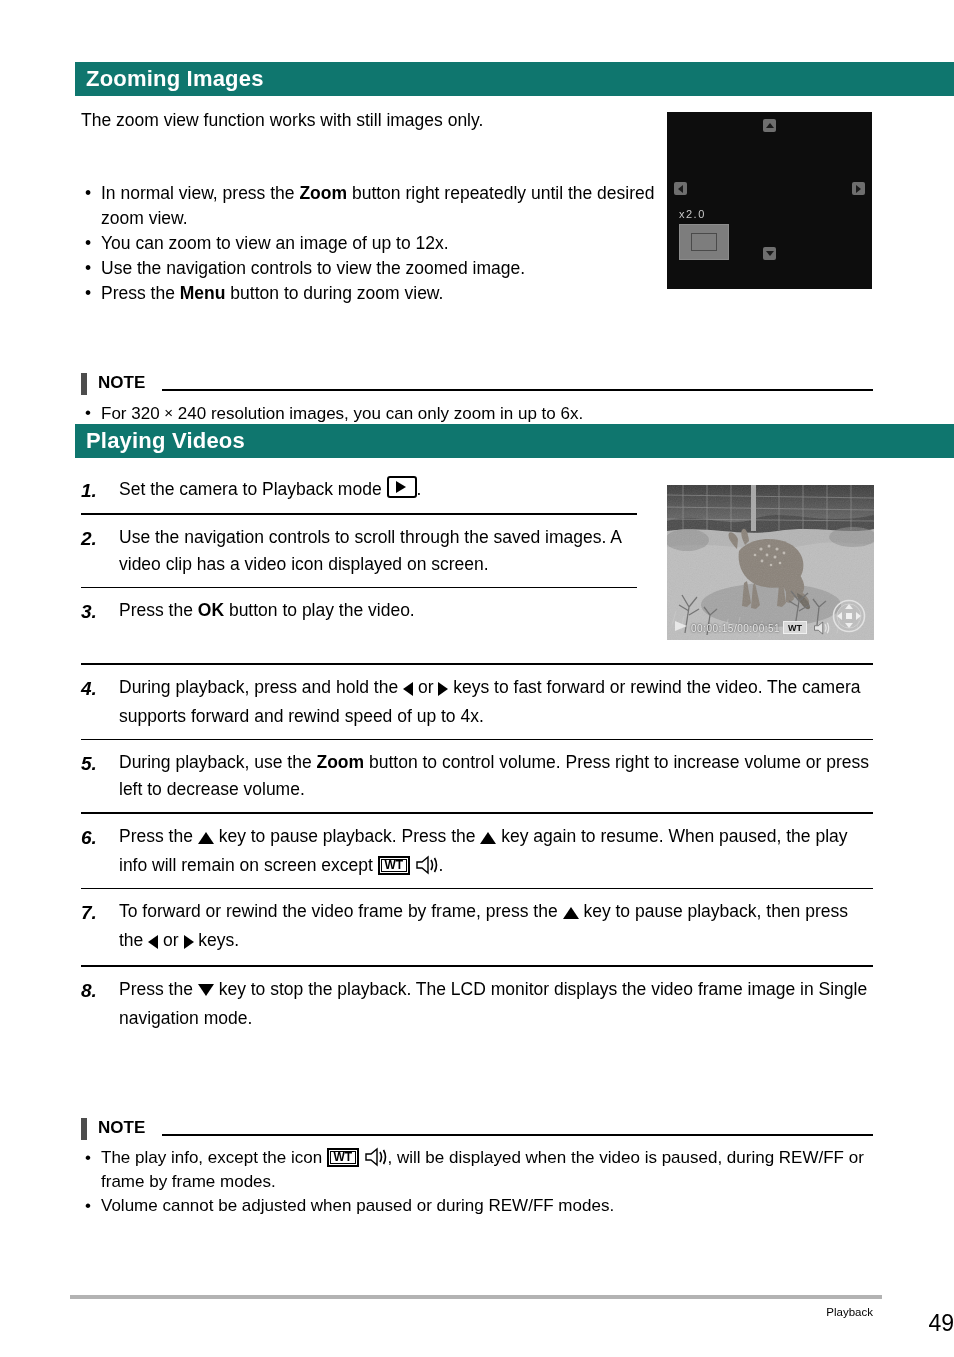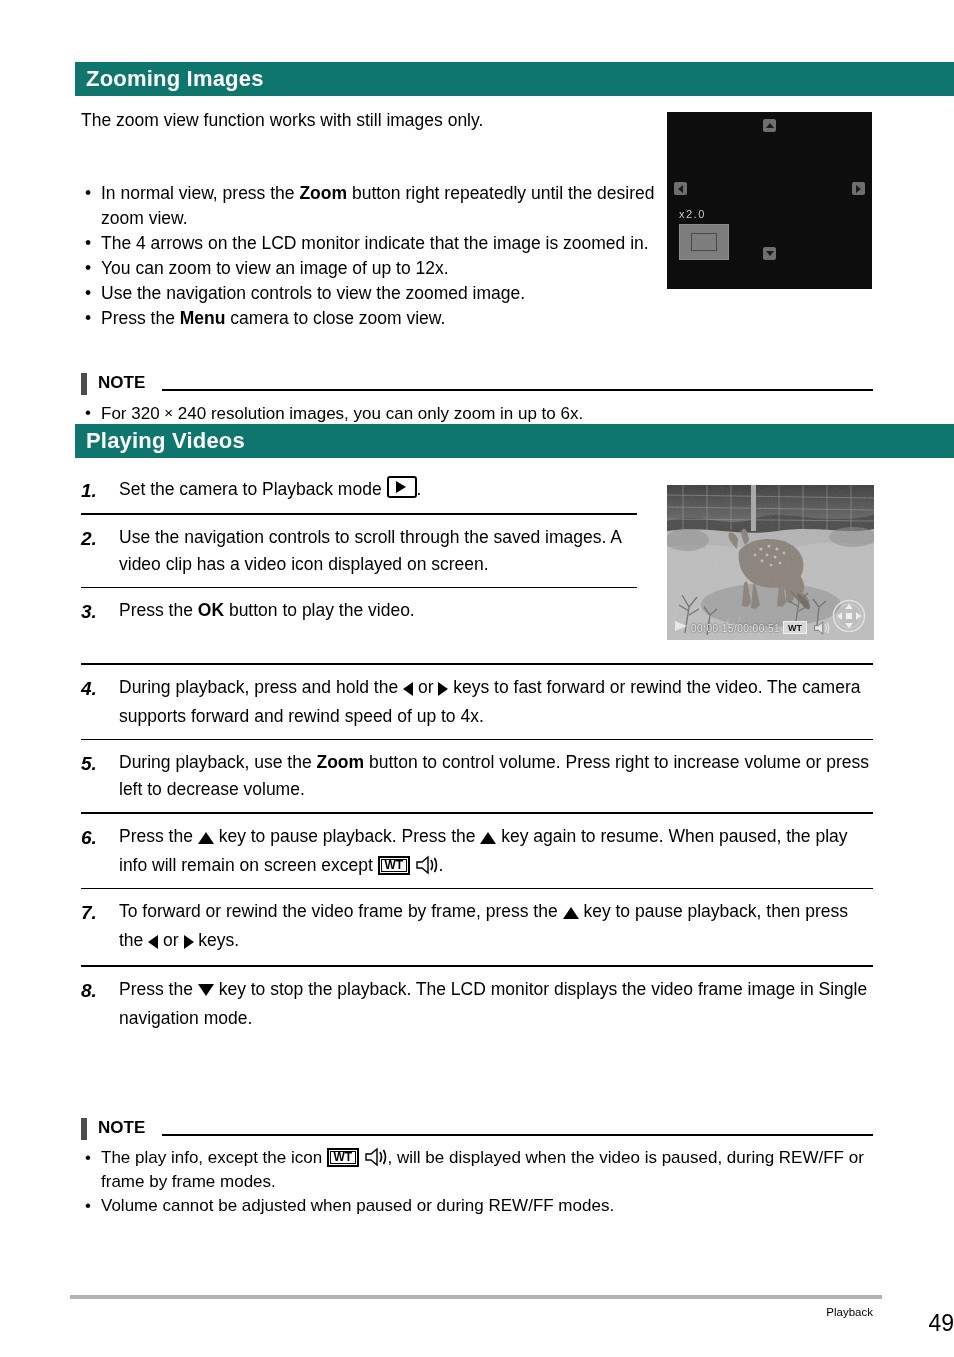--- a/index.html
+++ b/index.html
@@ -389,7 +389,6 @@
   <div class="body-text bullets-main">
     <ul class="bullets">
       <li><span>In normal view, press the </span><b>Zoom</b><span> button right repeatedly until the desired zoom view.</span></li>
-      <li><span>The 4 arrows on the LCD monitor indicate that the image is zoomed in.</span></li>
       <li><span>You can zoom to view an image of up to 12x.</span></li>
       <li><span>Use the navigation controls to view the zoomed image.</span></li>
       <li><span>Press the </span><b>Menu</b><span> camera to close zoom view.</span></li>

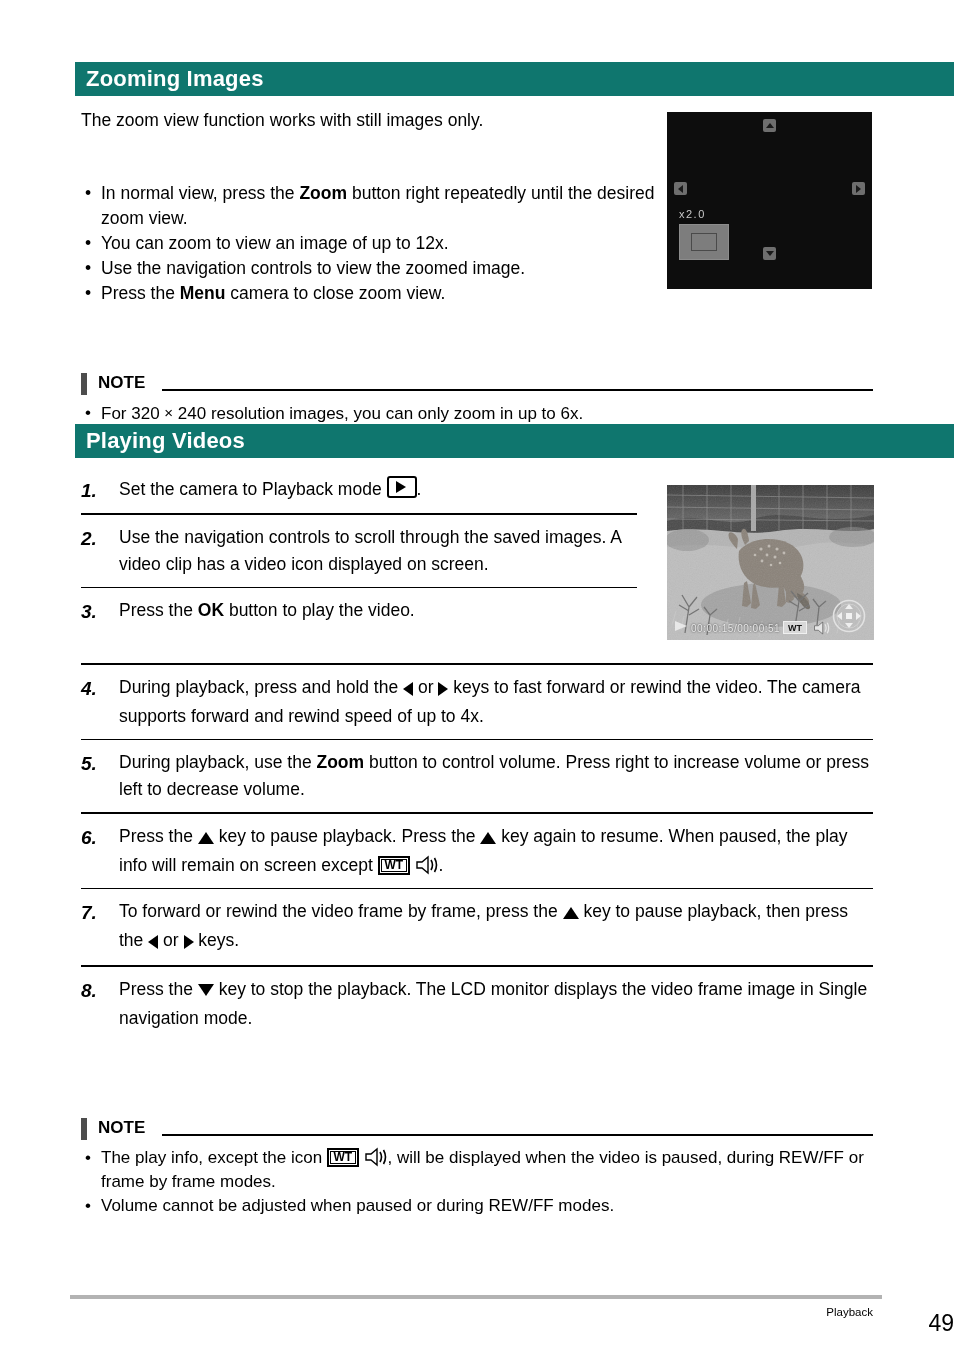--- a/index.html
+++ b/index.html
@@ -391,7 +391,7 @@
       <li><span>In normal view, press the </span><b>Zoom</b><span> button right repeatedly until the desired zoom view.</span></li>
       <li><span>You can zoom to view an image of up to 12x.</span></li>
       <li><span>Use the navigation controls to view the zoomed image.</span></li>
-      <li><span>Press the </span><b>Menu</b><span> camera to close zoom view.</span></li>
+      <li><span>Press the </span><b>Menu</b><span> button to during zoom view.</span></li>
     </ul>
   </div>
 

